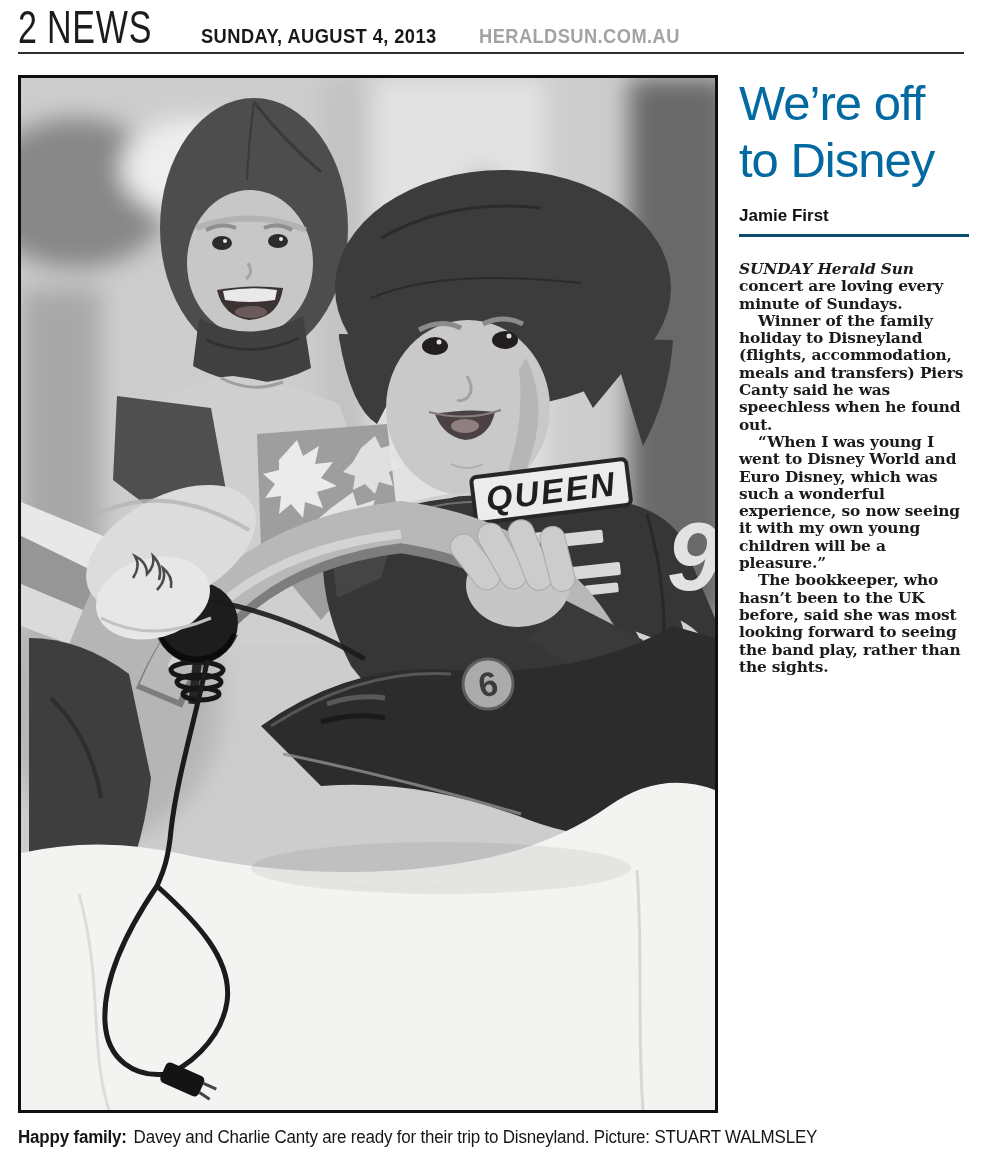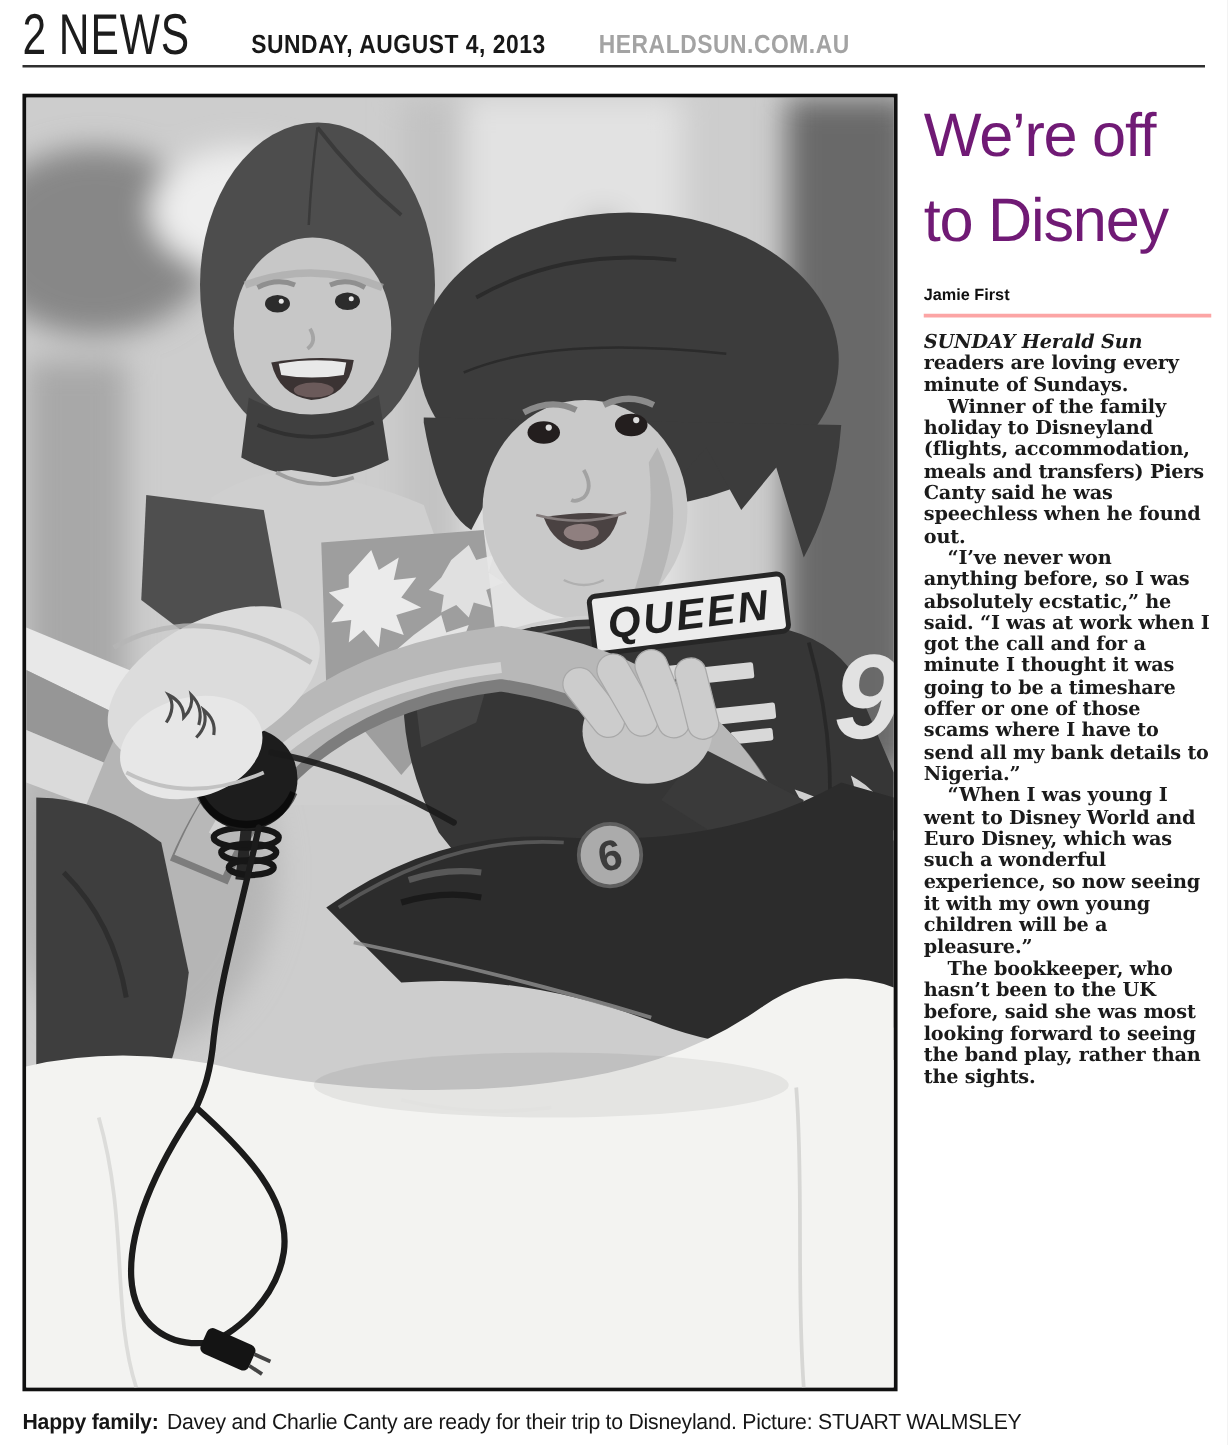--- a/index.html
+++ b/index.html
@@ -31,8 +31,8 @@
 
   
   .column{position:absolute;left:739px;top:75px;width:230px;}
-  .headline{font-size:49px;line-height:68px;font-weight:400;letter-spacing:-1px;
-            color:#701a75;margin:0 0 17px 0;}
+  .headline{font-size:49px;line-height:57px;font-weight:400;letter-spacing:-1px;
+            color:#0369a1;margin:0 0 17px 0;}
   .byline{font-size:13px;font-weight:700;color:#101010;padding-bottom:8px;
           border-bottom:3px solid #fca5a5;margin-bottom:11px;}
   .article-body{font-family:"DejaVu Serif","Liberation Serif",serif;

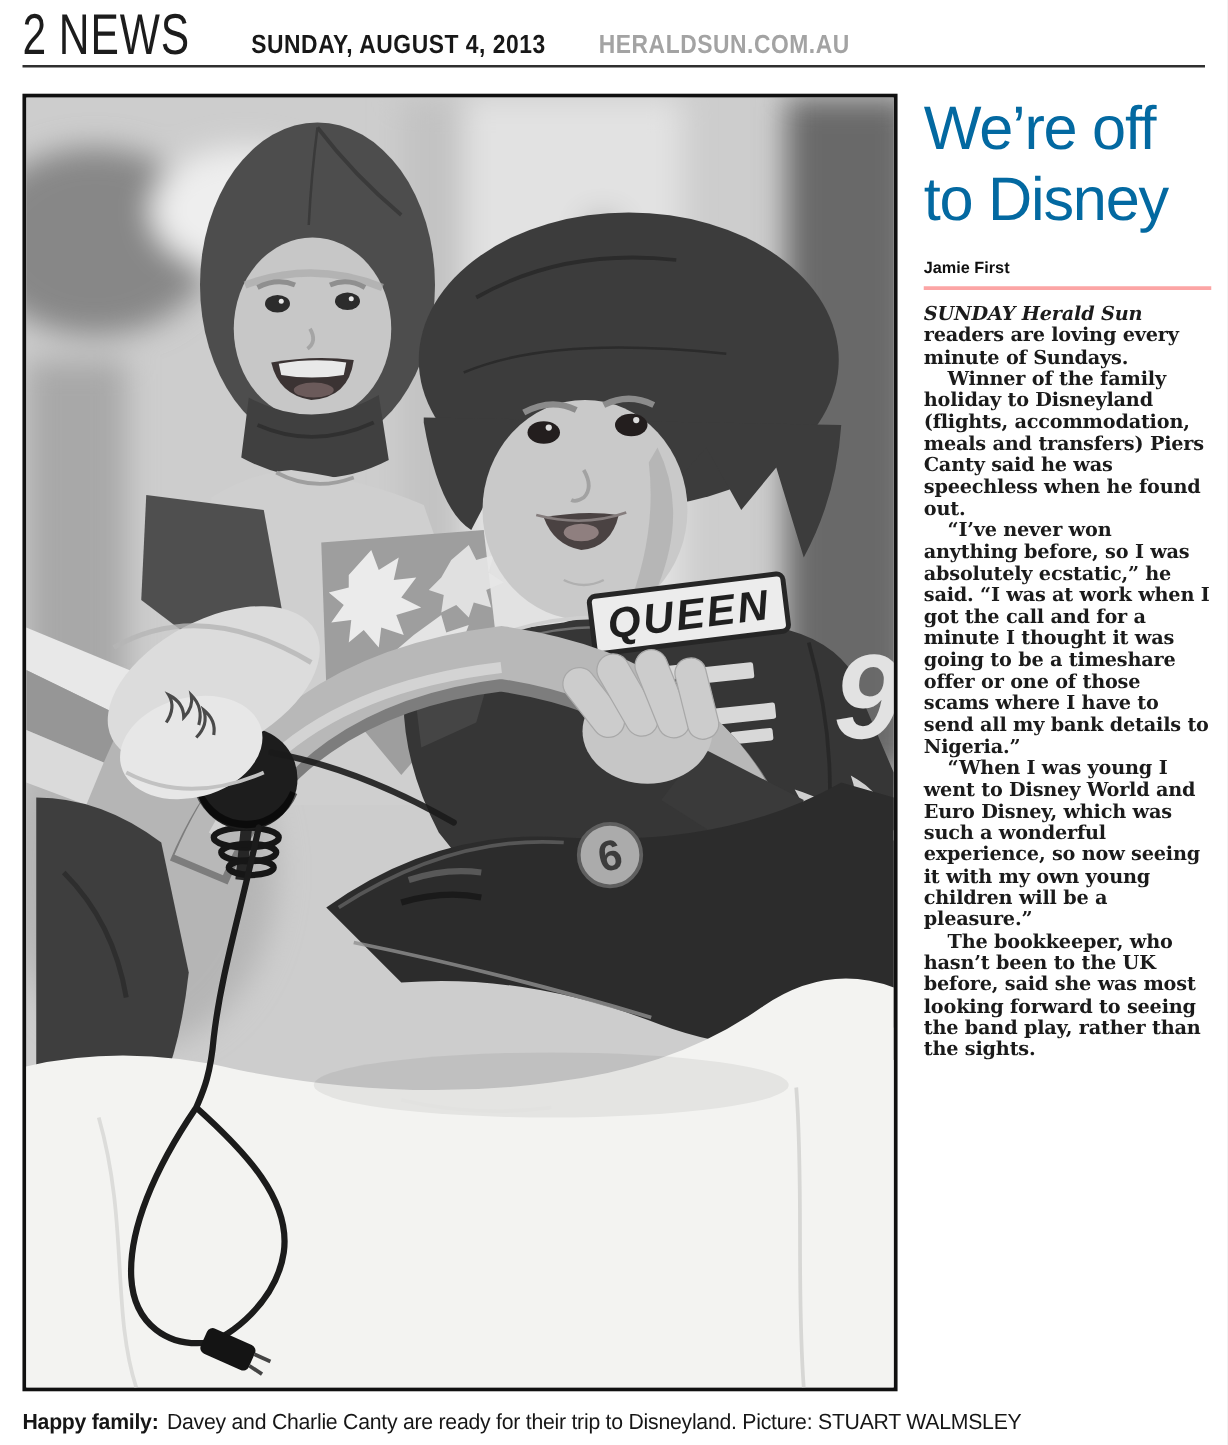--- a/index.html
+++ b/index.html
@@ -33,8 +33,8 @@
   .column{position:absolute;left:739px;top:75px;width:230px;}
   .headline{font-size:49px;line-height:57px;font-weight:400;letter-spacing:-1px;
             color:#0369a1;margin:0 0 17px 0;}
-  .byline{font-size:13px;font-weight:700;color:#101010;padding-bottom:8px;
-          border-bottom:3px solid #fca5a5;margin-bottom:11px;}
+  .byline{font-size:17px;font-weight:700;color:#101010;padding-bottom:8px;
+          border-bottom:3px solid #0c4a6e;margin-bottom:24px;}
   .article-body{font-family:"DejaVu Serif","Liberation Serif",serif;
                 font-weight:600;font-size:15.4px;line-height:17.3px;
                 color:#1b1b1b;letter-spacing:-.15px;text-align:left;}

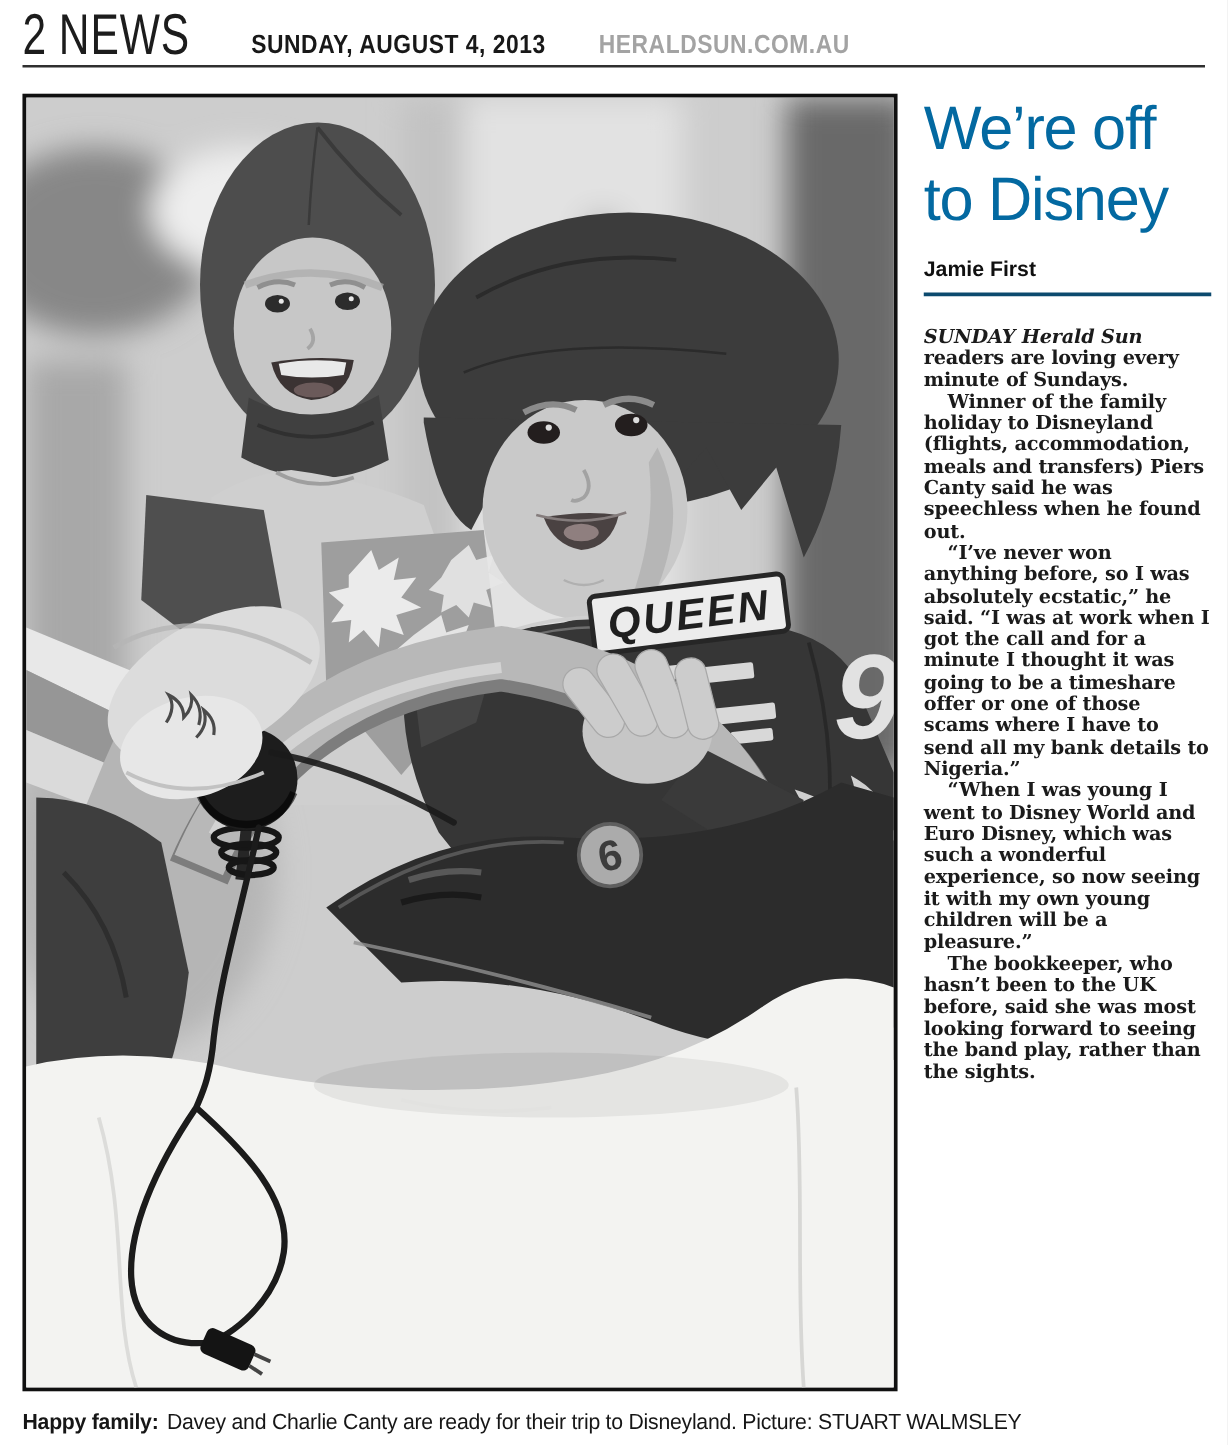--- a/index.html
+++ b/index.html
@@ -238,7 +238,7 @@
   <h1 class="headline">We’re off to Disney</h1>
   <div class="byline">Jamie First</div>
   <div class="article-body">
-    <p class="first"><span class="lead">SUNDAY Herald Sun</span><span> readers are loving every minute of Sundays.</span></p>
+    <p class="first"><span class="lead">SUNDAY Herald Sun</span><span> concert are loving every minute of Sundays.</span></p>
     <p>Winner of the family holiday to Disneyland (flights, accommodation, meals and transfers) Piers Canty said he was speechless when he found out.</p>
     <p>“I’ve never won anything before, so I was absolutely ecstatic,” he said. “I was at work when I got the call and for a minute I thought it was going to be a timeshare offer or one of those scams where I have to send all my bank details to Nigeria.”</p>
     <p>“When I was young I went to Disney World and Euro Disney, which was such a wonderful experience, so now seeing it with my own young children will be a pleasure.”</p>

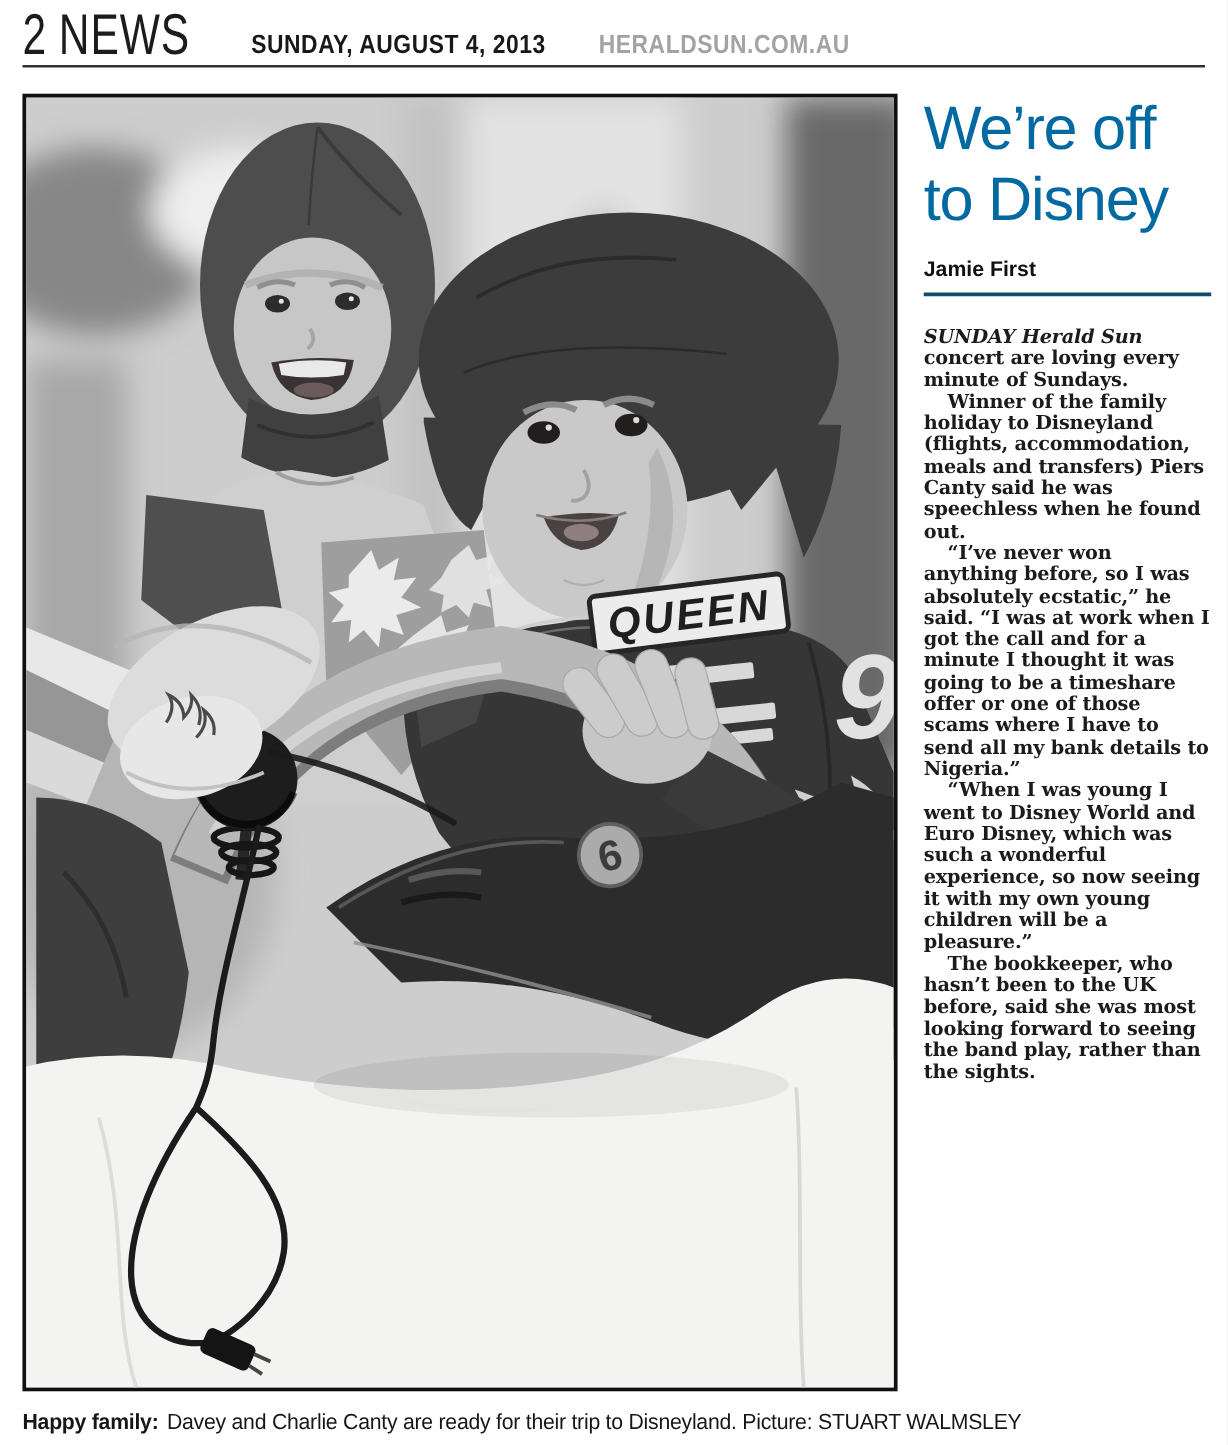--- a/index.html
+++ b/index.html
@@ -240,7 +240,6 @@
   <div class="article-body">
     <p class="first"><span class="lead">SUNDAY Herald Sun</span><span> concert are loving every minute of Sundays.</span></p>
     <p>Winner of the family holiday to Disneyland (flights, accommodation, meals and transfers) Piers Canty said he was speechless when he found out.</p>
-    <p>“I’ve never won anything before, so I was absolutely ecstatic,” he said. “I was at work when I got the call and for a minute I thought it was going to be a timeshare offer or one of those scams where I have to send all my bank details to Nigeria.”</p>
     <p>“When I was young I went to Disney World and Euro Disney, which was such a wonderful experience, so now seeing it with my own young children will be a pleasure.”</p>
     <p>The bookkeeper, who hasn’t been to the UK before, said she was most looking forward to seeing the band play, rather than the sights.</p>
   </div>

